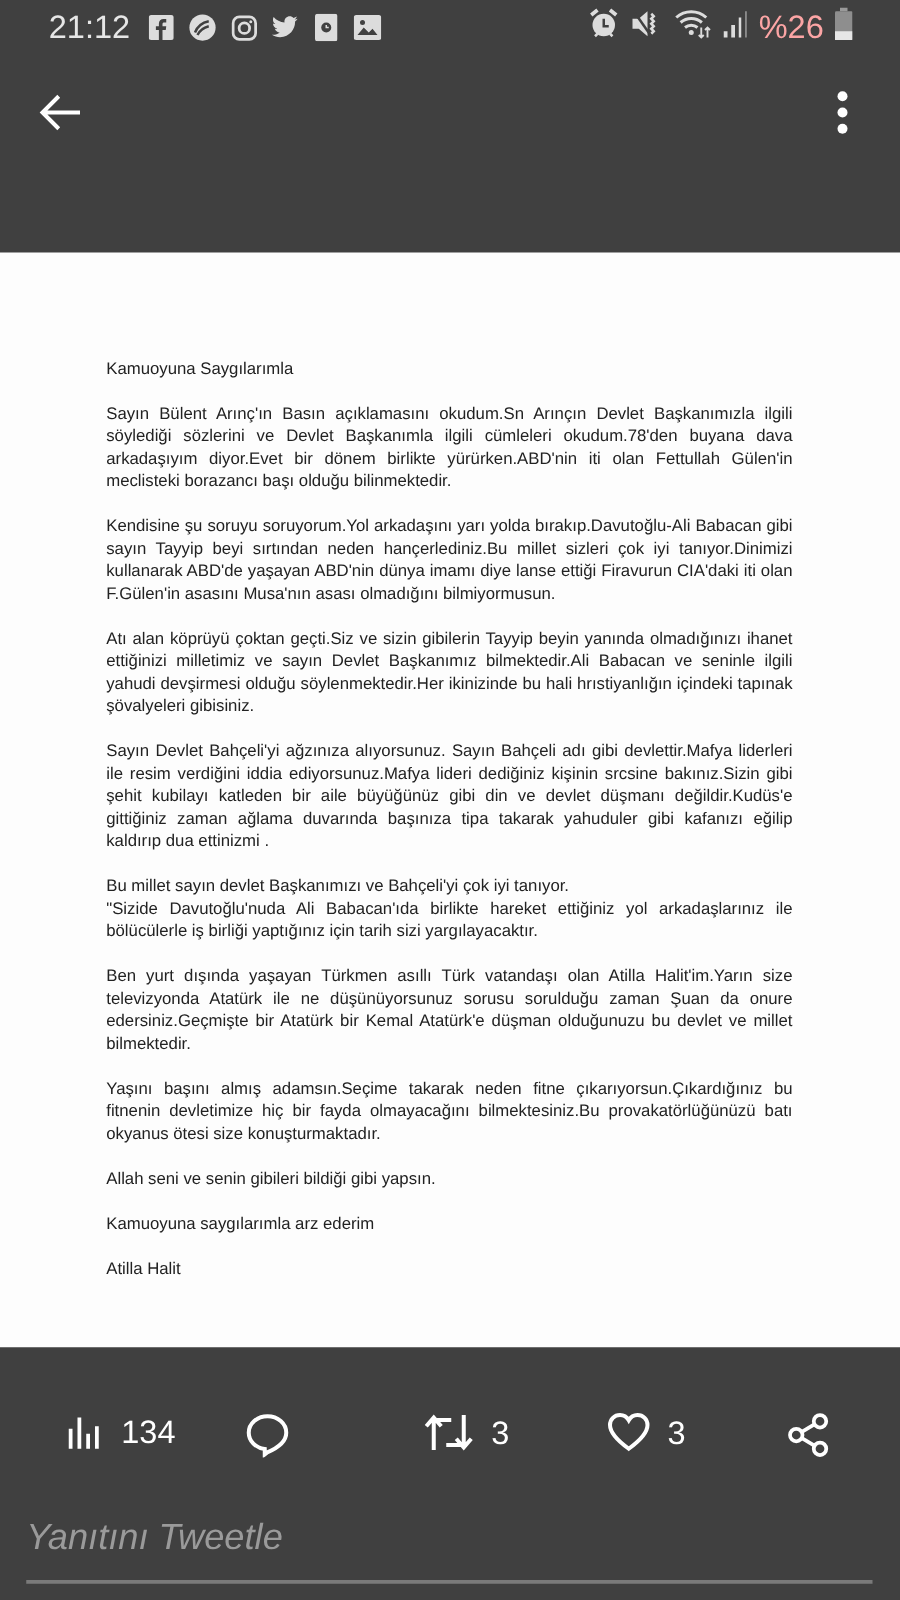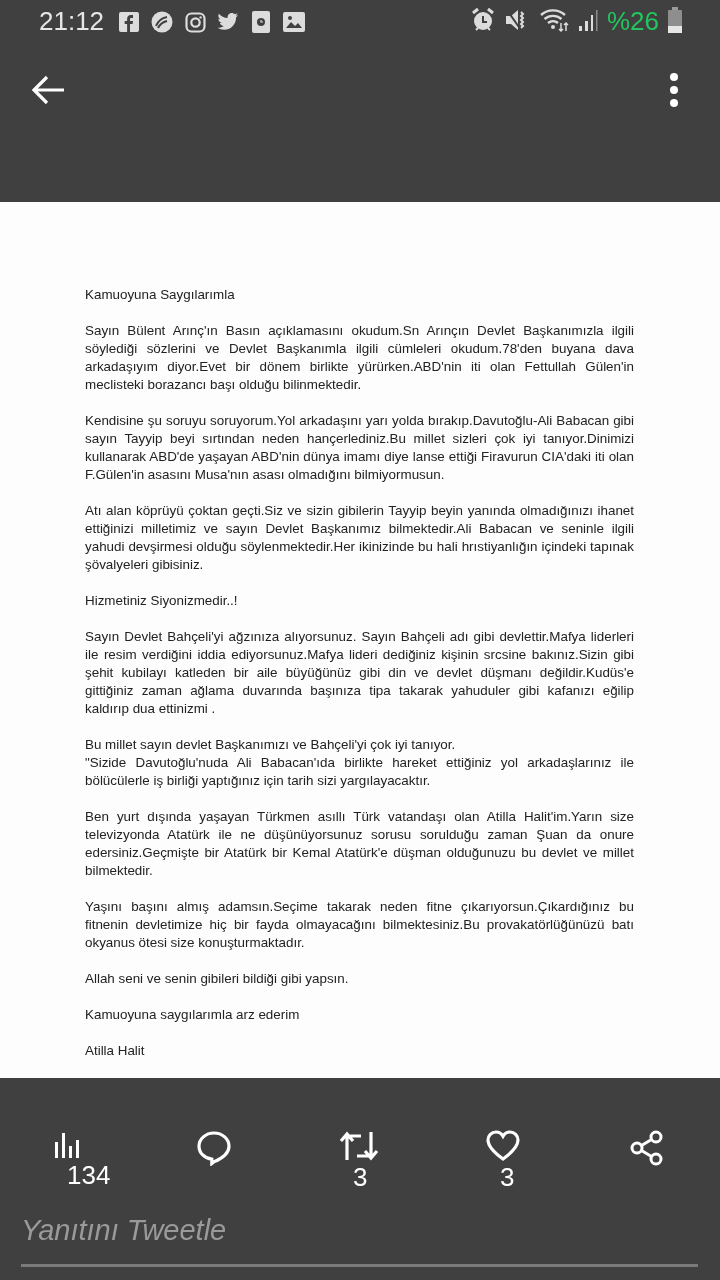--- a/index.html
+++ b/index.html
@@ -18,7 +18,7 @@
   .sb-left-icons { position: absolute; left: 118px; top: 11px; display: flex; gap: 11px; }
   .sb-ico { width: 22px; height: 22px; display: flex; align-items: center; justify-content: center; }
   .sb-right { position: absolute; right: 38px; top: 6px; display: flex; align-items: center; gap: 9px; }
-  .sb-batt-pct { font-size: 26px; color: #22c55e; }
+  .sb-batt-pct { font-size: 26px; color: #fca5a5; }
 
   .appbar { position: absolute; left: 0; top: 44px; width: 720px; height: 158px; background: #404040; }
   .back-btn { position: absolute; left: 30px; top: 30px; width: 40px; height: 36px; cursor: pointer; }

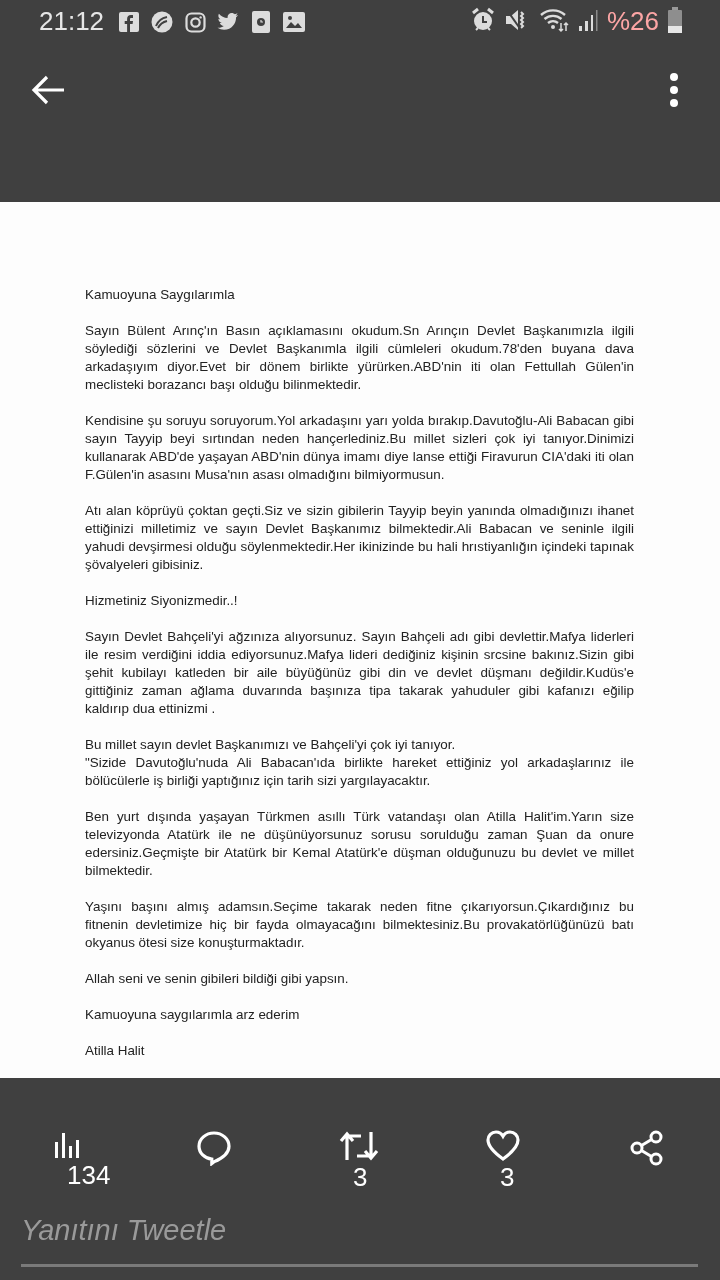--- a/index.html
+++ b/index.html
@@ -151,7 +151,6 @@
     <p>Sayın Bülent Arınç'ın Basın açıklamasını okudum.Sn Arınçın Devlet Başkanımızla ilgili söylediği sözlerini ve Devlet Başkanımla ilgili cümleleri okudum.78'den buyana dava arkadaşıyım diyor.Evet bir dönem birlikte yürürken.ABD'nin iti olan Fettullah Gülen'in meclisteki borazancı başı olduğu bilinmektedir.</p>
     <p>Kendisine şu soruyu soruyorum.Yol arkadaşını yarı yolda bırakıp.Davutoğlu-Ali Babacan gibi sayın Tayyip beyi sırtından neden hançerlediniz.Bu millet sizleri çok iyi tanıyor.Dinimizi kullanarak ABD'de yaşayan ABD'nin dünya imamı diye lanse ettiği Firavurun CIA'daki iti olan F.Gülen'in asasını Musa'nın asası olmadığını bilmiyormusun.</p>
     <p>Atı alan köprüyü çoktan geçti.Siz ve sizin gibilerin Tayyip beyin yanında olmadığınızı ihanet ettiğinizi milletimiz ve sayın Devlet Başkanımız bilmektedir.Ali Babacan ve seninle ilgili yahudi devşirmesi olduğu söylenmektedir.Her ikinizinde bu hali hrıstiyanlığın içindeki tapınak şövalyeleri gibisiniz.</p>
-    <p>Hizmetiniz Siyonizmedir..!</p>
     <p>Sayın Devlet Bahçeli'yi ağzınıza alıyorsunuz. Sayın Bahçeli adı gibi devlettir.Mafya liderleri ile resim verdiğini iddia ediyorsunuz.Mafya lideri dediğiniz kişinin srcsine bakınız.Sizin gibi şehit kubilayı katleden bir aile büyüğünüz gibi din ve devlet düşmanı değildir.Kudüs'e gittiğiniz zaman ağlama duvarında  başınıza tipa takarak yahuduler gibi kafanızı eğilip kaldırıp dua ettinizmi .</p>
     <p class="tight">Bu millet sayın devlet Başkanımızı ve Bahçeli'yi çok iyi tanıyor.</p>
     <p>"Sizide Davutoğlu'nuda Ali Babacan'ıda birlikte hareket ettiğiniz yol arkadaşlarınız ile bölücülerle iş birliği yaptığınız için tarih sizi yargılayacaktır.</p>

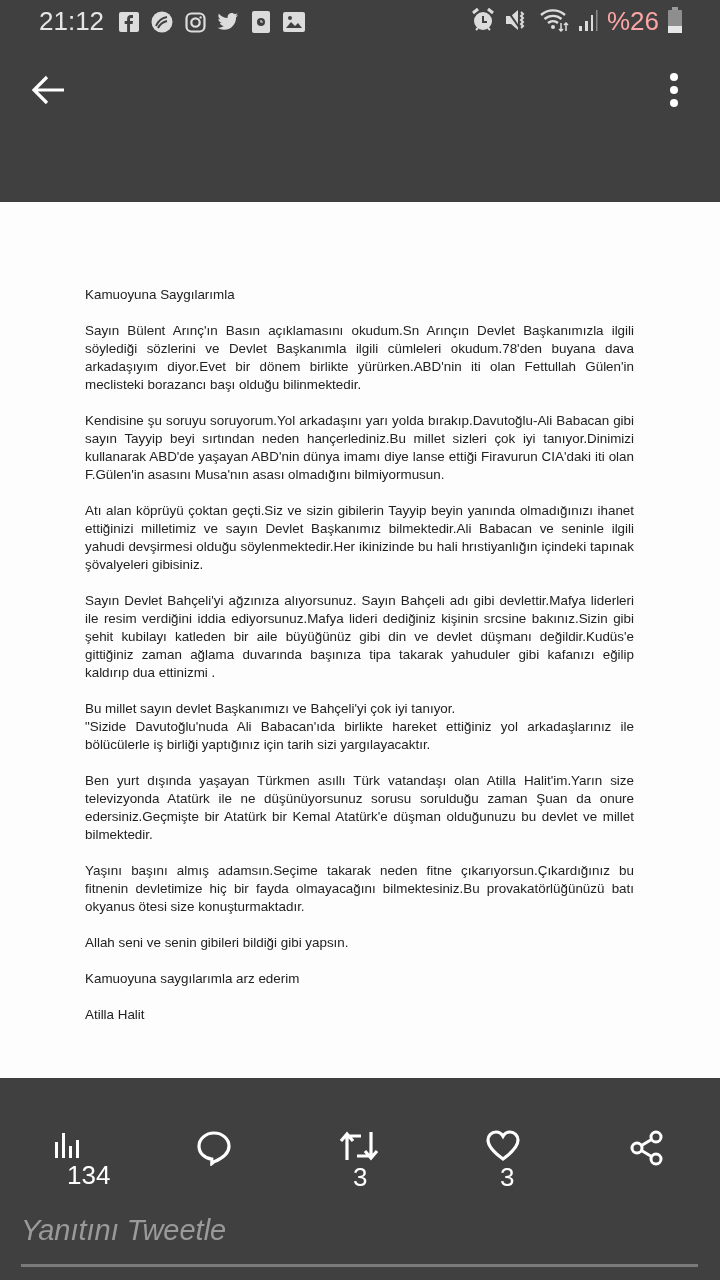--- a/index.html
+++ b/index.html
@@ -36,7 +36,7 @@
   .doc-inner p.tight { margin-bottom: 0; }
 
   .actions { position: absolute; left: 0; top: 1078px; width: 720px; height: 202px; background: #404040; }
-  .act { position: absolute; top: 52px; display: flex; cursor: pointer; flex-direction: column; }
+  .act { position: absolute; top: 52px; display: flex; align-items: center; cursor: pointer; }
   .act span { color: #ffffff; font-size: 26px; margin-left: 14px; }
   .reply {
     position: absolute; left: 21px; top: 136px; font-size: 29px; color: #9a9a9a; font-style: italic;

